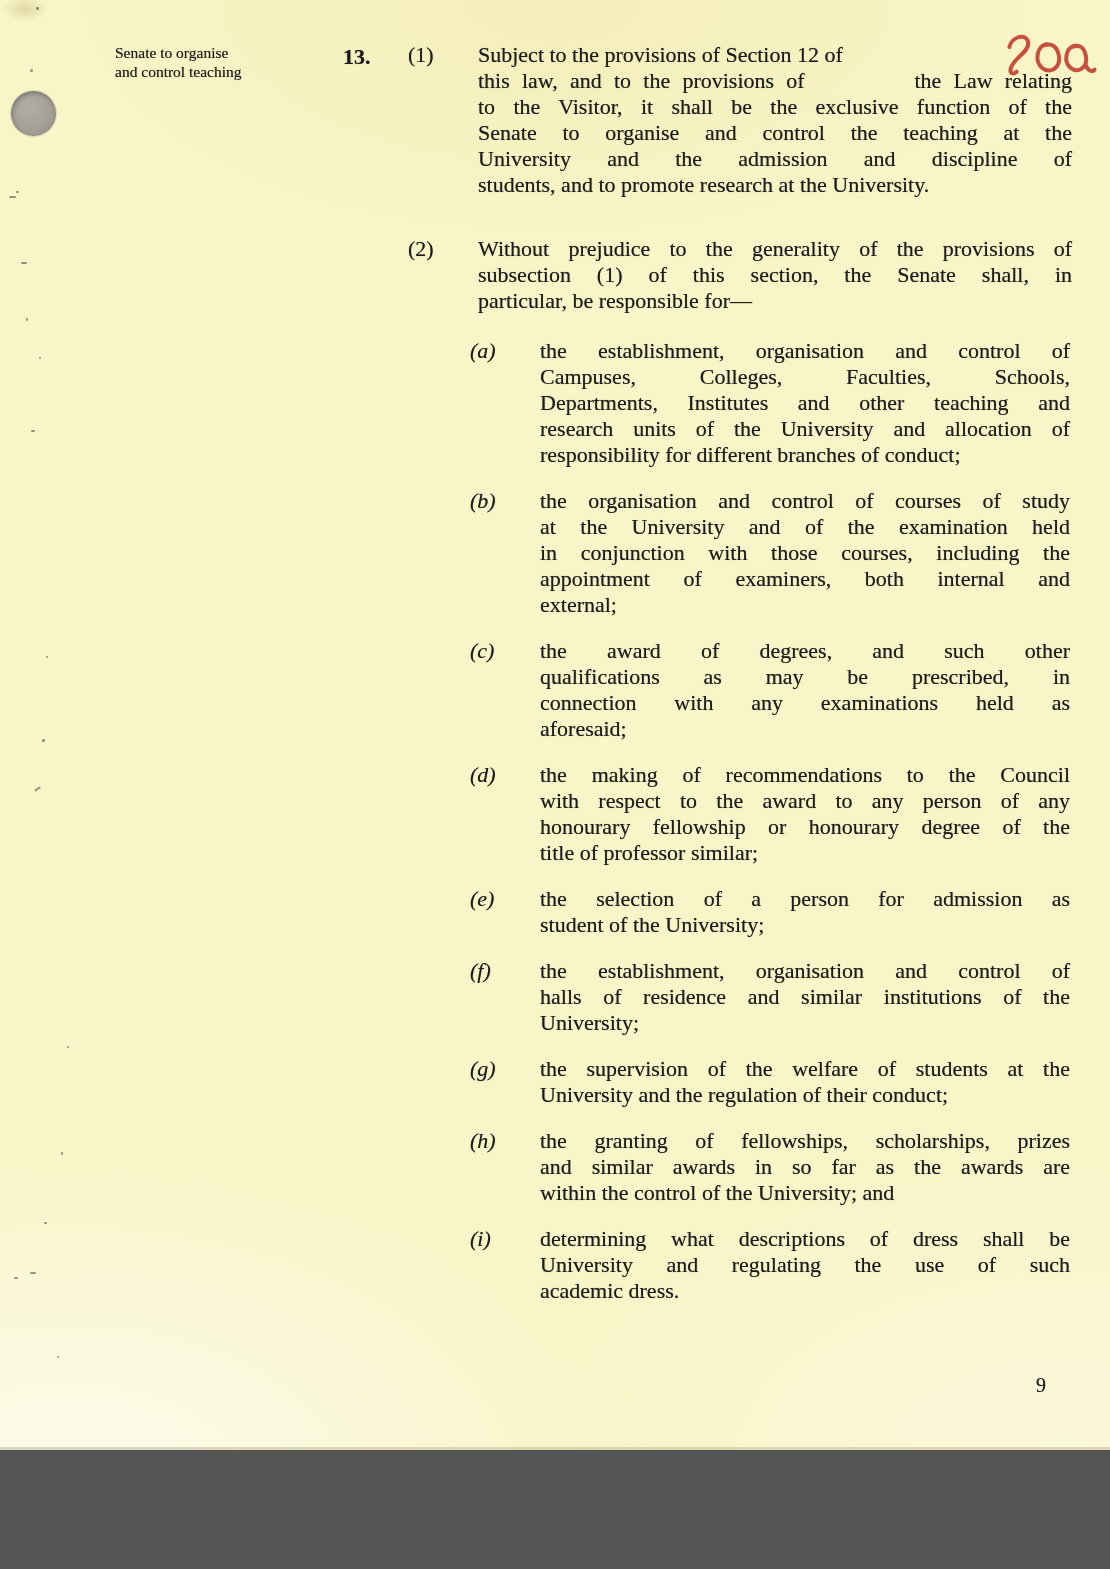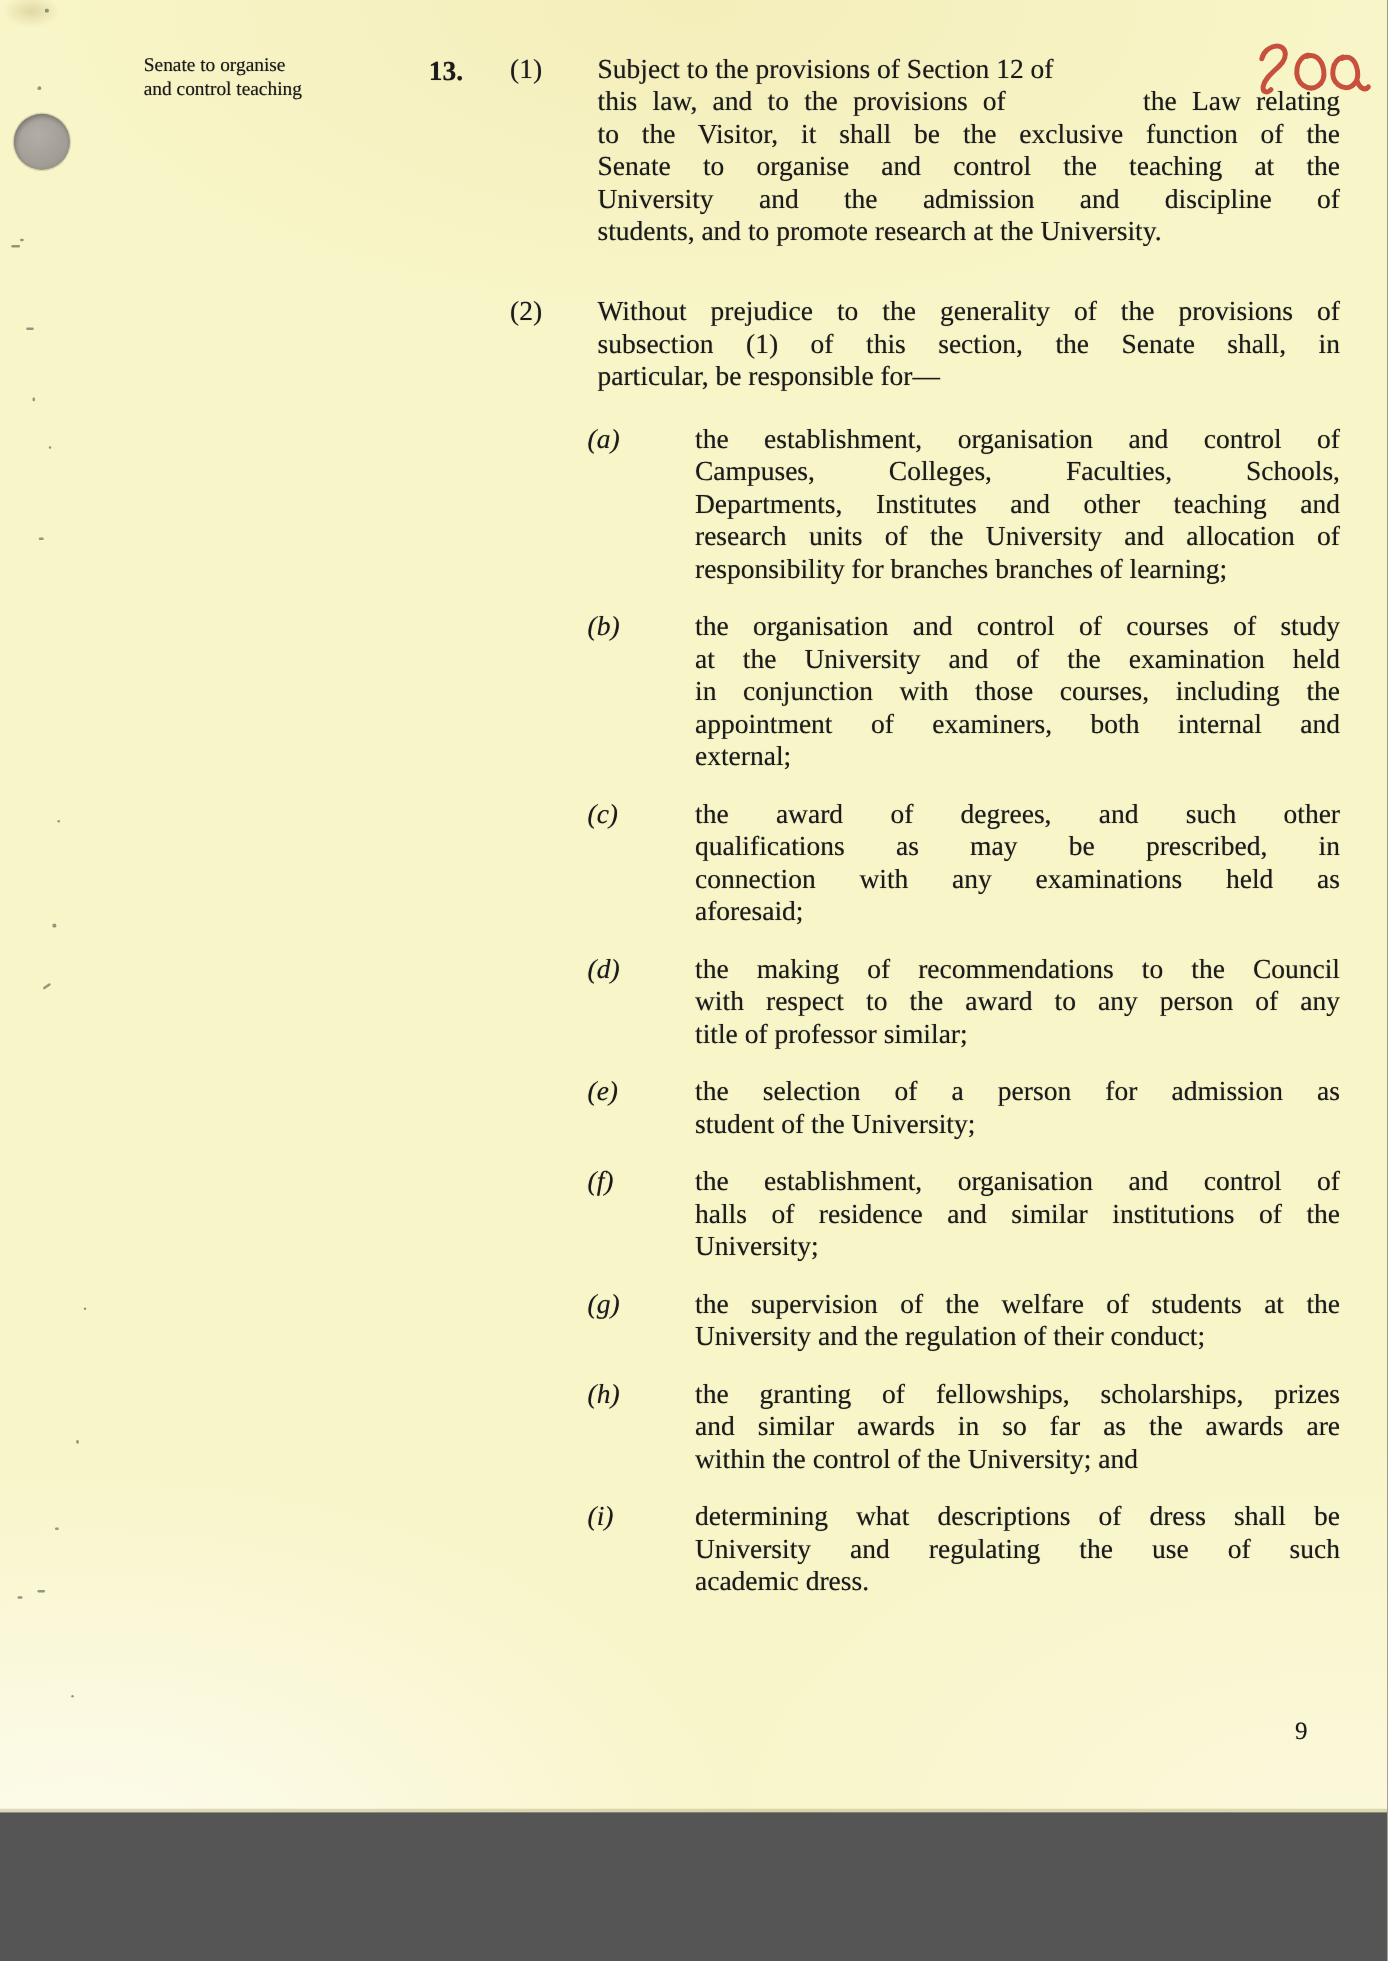--- a/index.html
+++ b/index.html
@@ -26,7 +26,7 @@
   .items{margin-left:-8px;margin-top:24px;display:flex;flex-direction:column;gap:20px;}
   .item-row{display:flex;}
   .item-label{width:70px;font-size:22px;line-height:26px;font-style:italic;flex:0 0 auto;}
-  .item-body{width:530px;font-size:22px;line-height:26px;margin-left:16px;}
+  .item-body{width:530px;font-size:22px;line-height:26px;}
   .page-num{position:absolute;left:1036px;top:1374px;font-size:20px;}
   .hole{
     position:absolute;left:11px;top:91px;width:45px;height:45px;border-radius:50%;

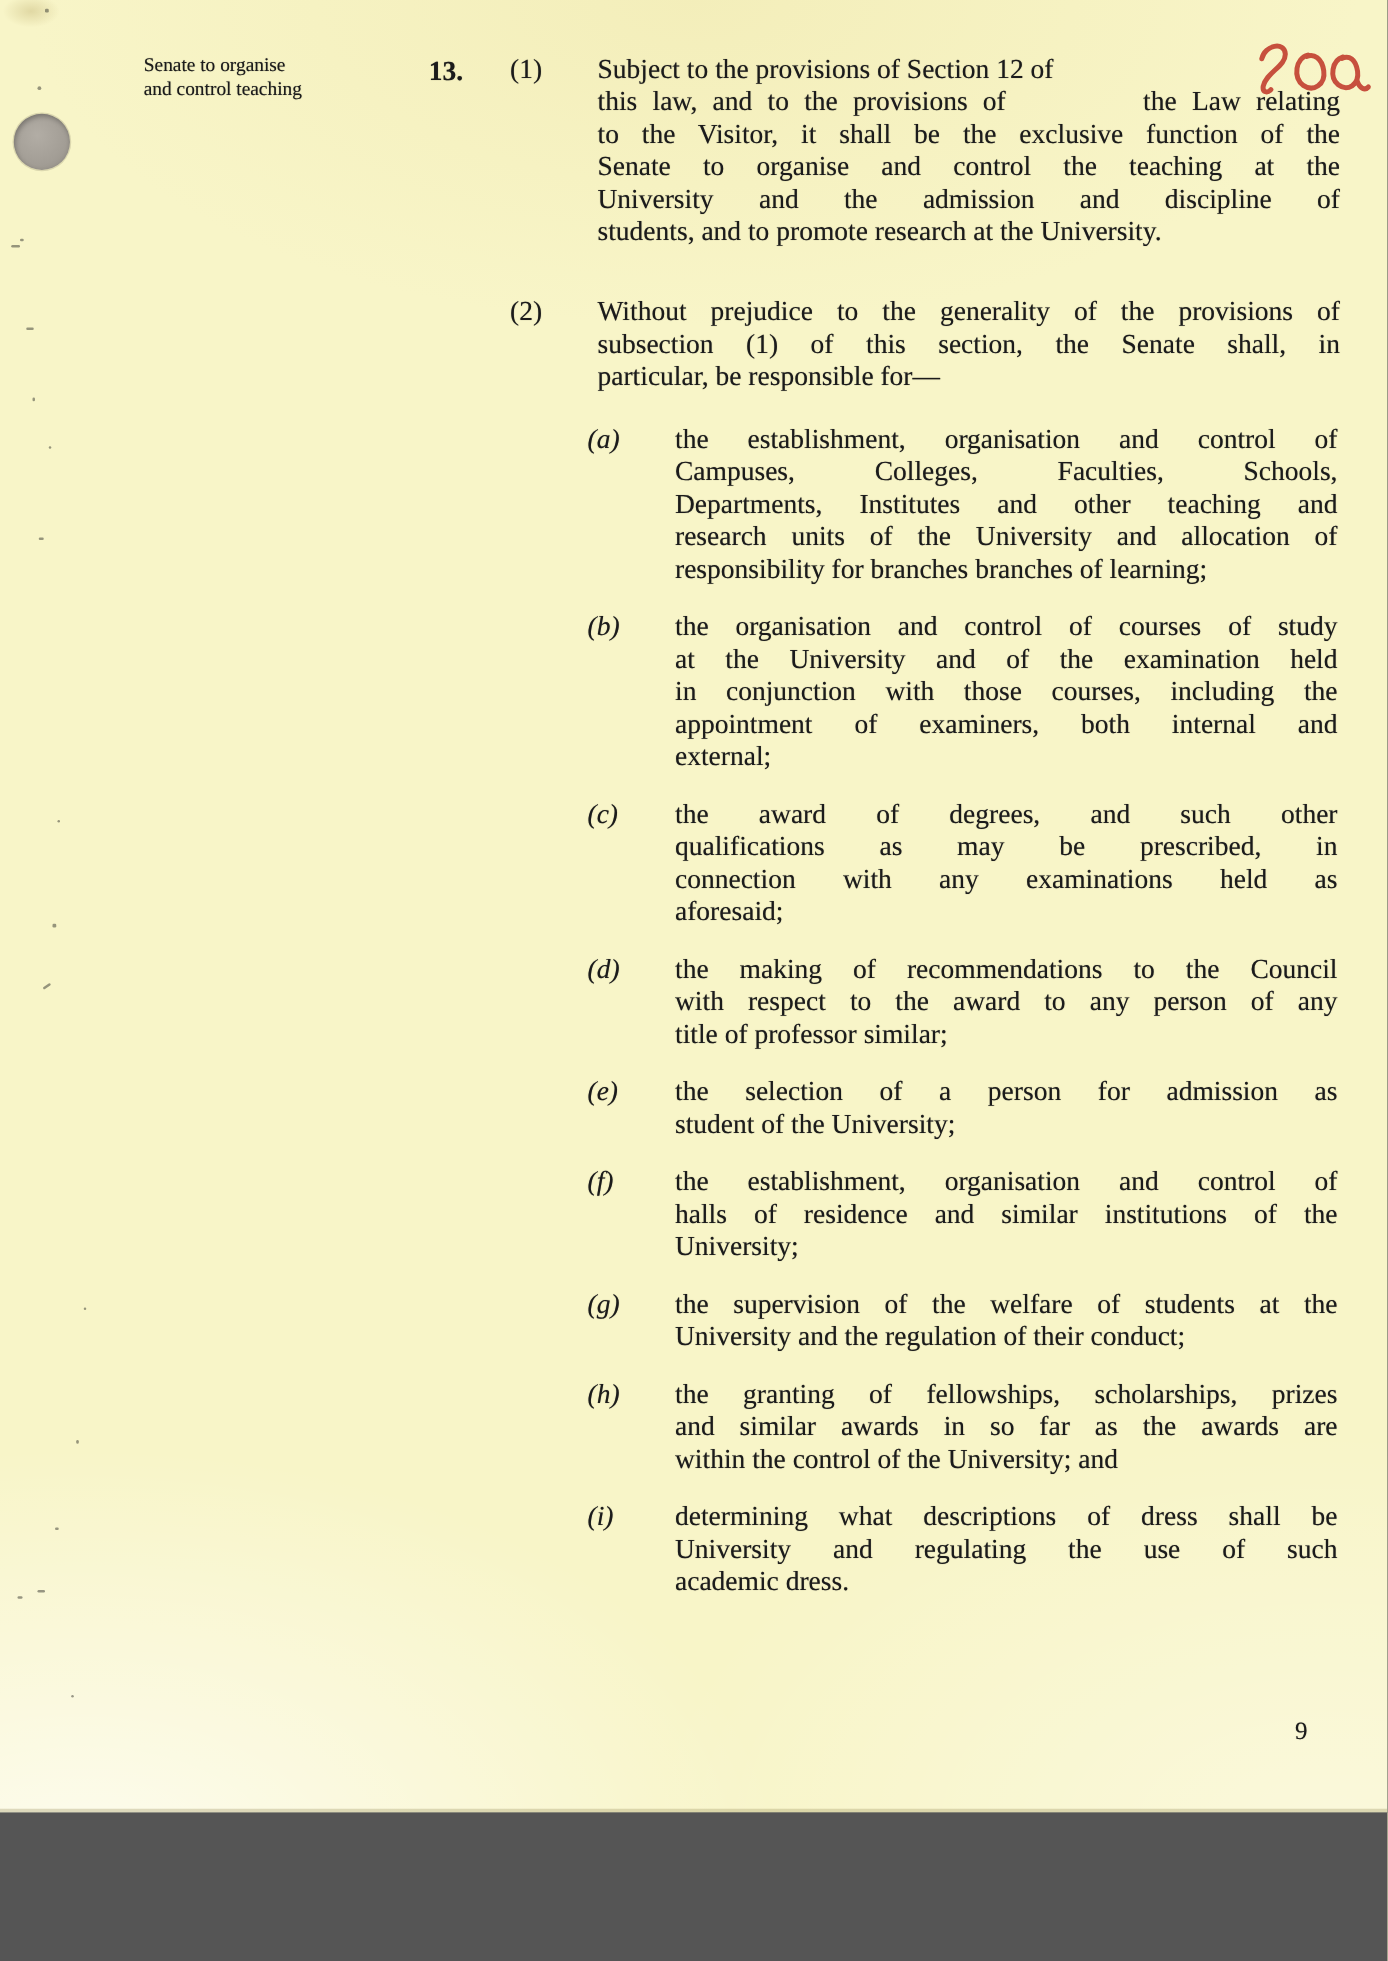--- a/index.html
+++ b/index.html
@@ -106,7 +106,7 @@
                 <div class="line">Campuses, Colleges, Faculties, Schools,</div>
                 <div class="line">Departments, Institutes and other teaching and</div>
                 <div class="line">research units of the University and allocation of</div>
-                <div class="line short">responsibility for branches branches of learning;</div>
+                <div class="line short">responsibility for different branches of conduct;</div>
               </div>
             </div>
             <div class="item-row">

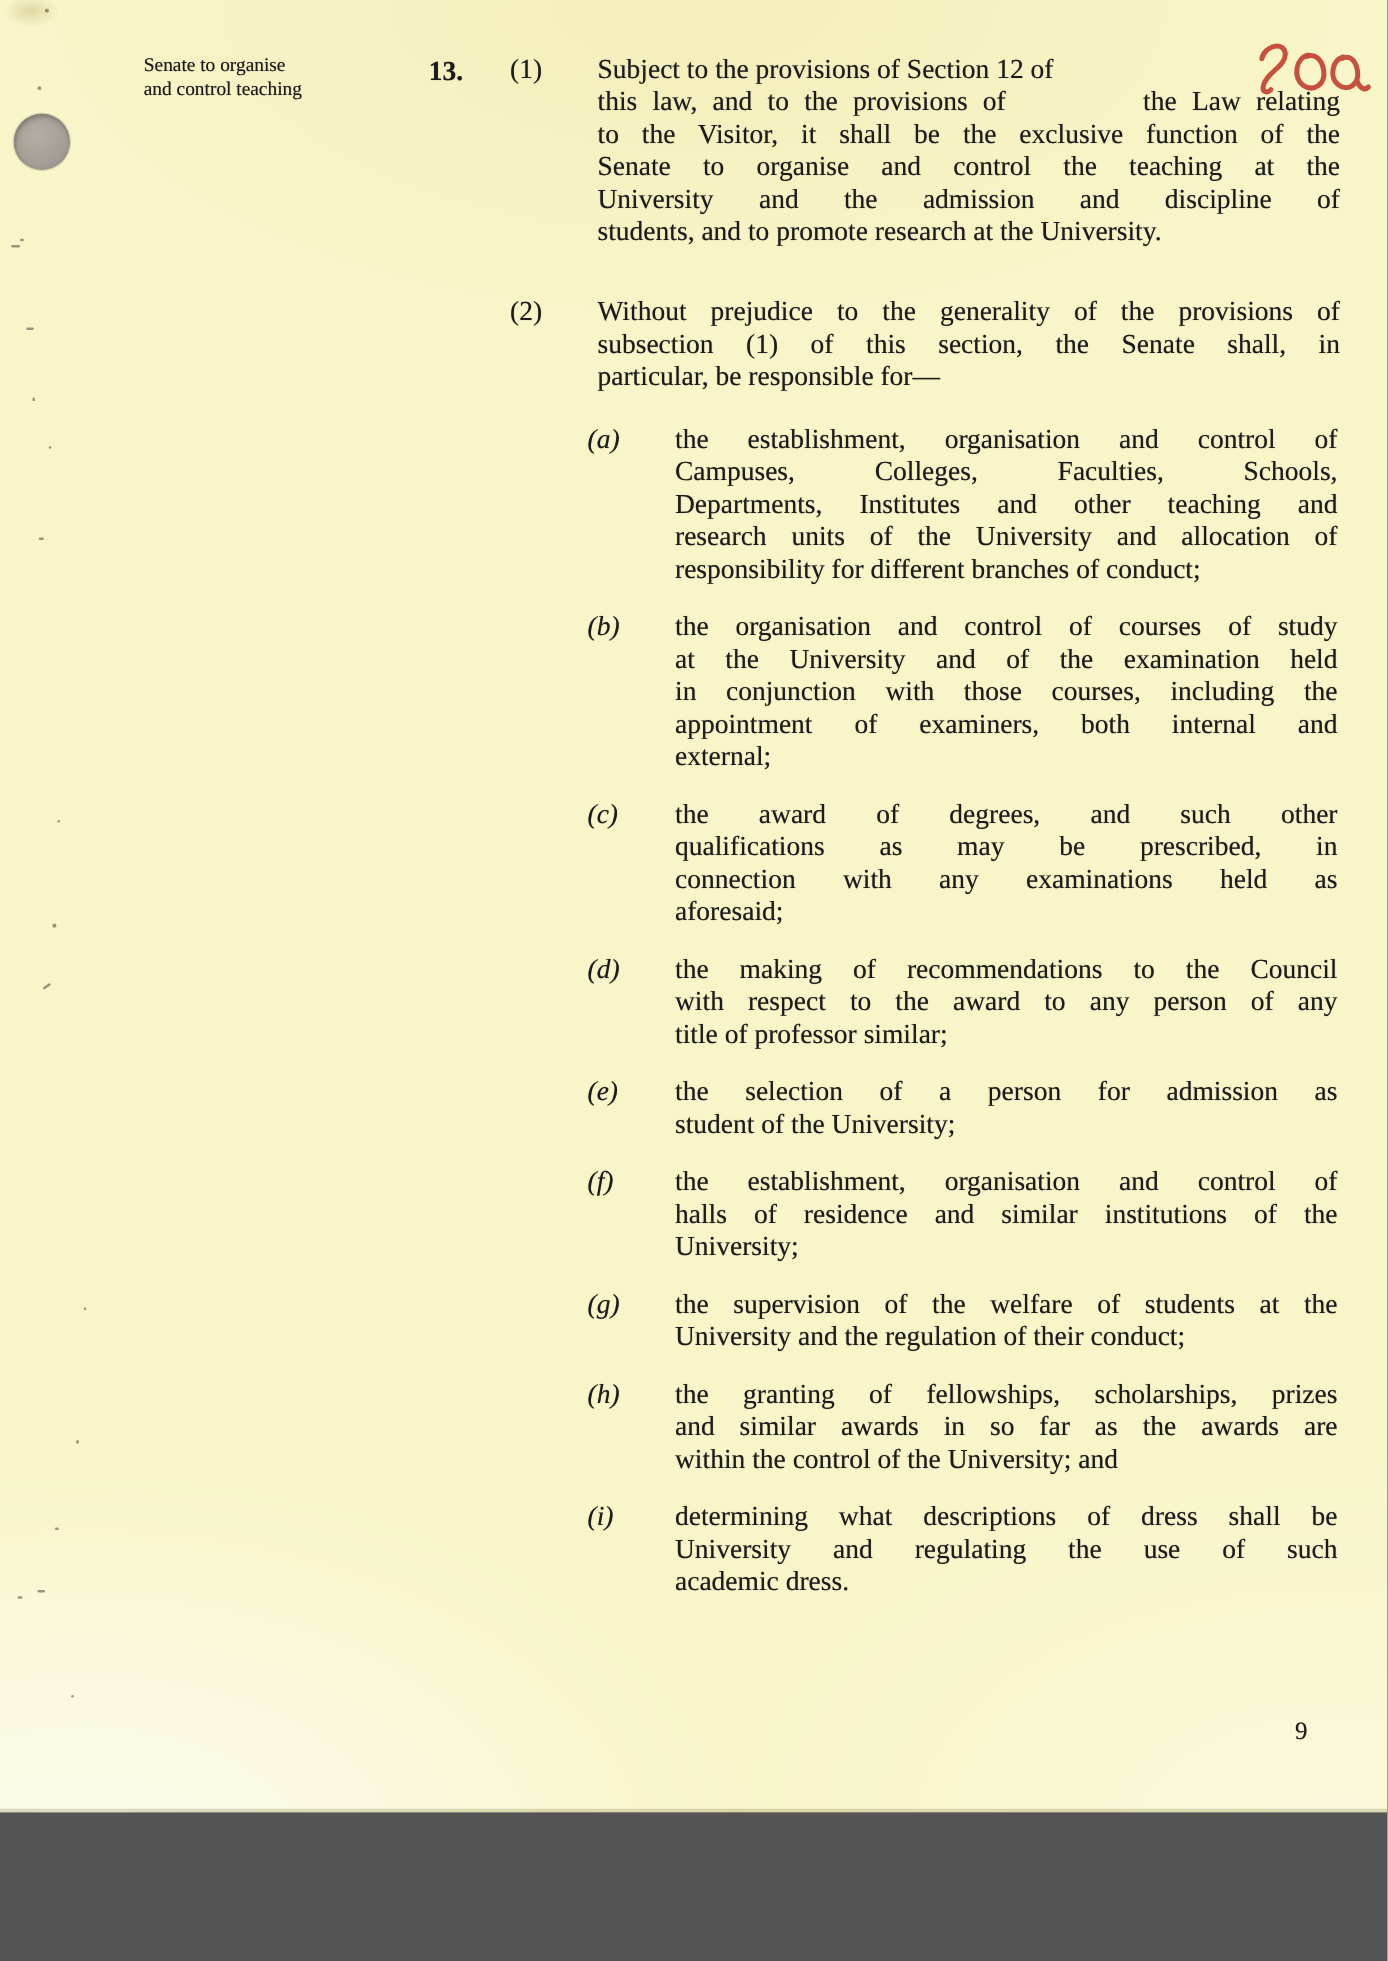--- a/index.html
+++ b/index.html
@@ -133,6 +133,7 @@
               <div class="item-body">
                 <div class="line">the making of recommendations to the Council</div>
                 <div class="line">with respect to the award to any person of any</div>
+                <div class="line">honourary fellowship or honourary degree of the</div>
                 <div class="line short">title of professor similar;</div>
               </div>
             </div>

